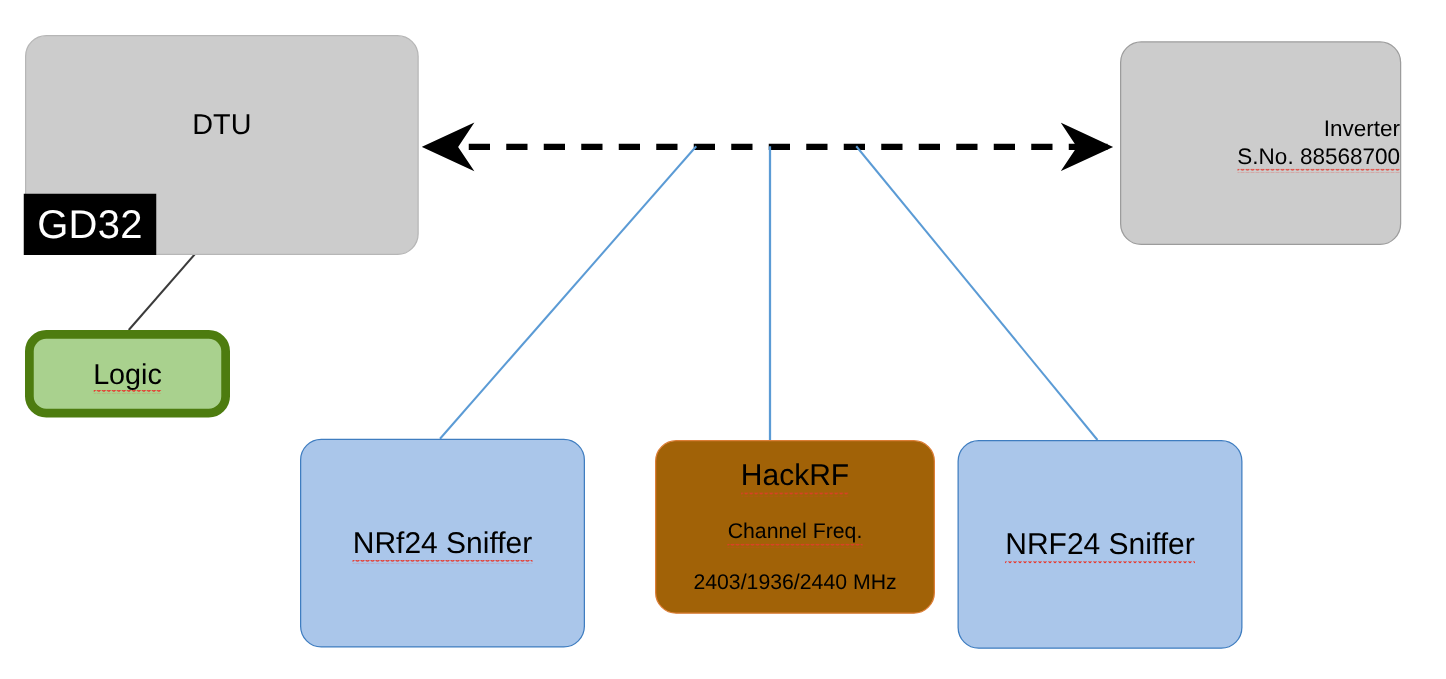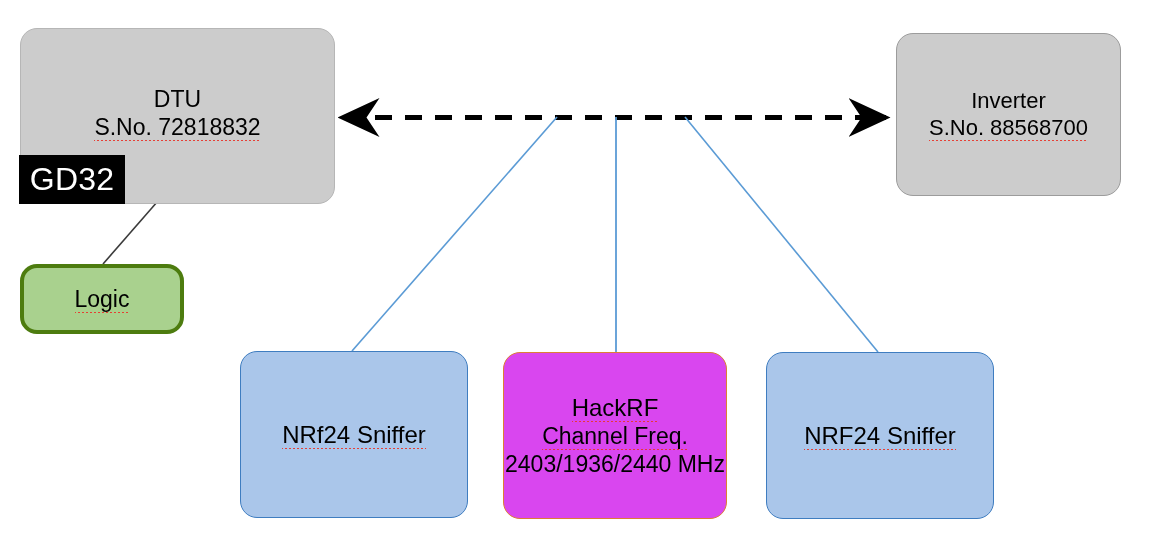--- a/index.html
+++ b/index.html
@@ -87,7 +87,8 @@
     height: 163px;
     background: #cccccc;
     border: 1px solid #9c9c9c;
-    font-size: 22px;
+    font-size: 18px;
+    align-items: flex-end;
   }
   
   #nrf-sniffer-left {

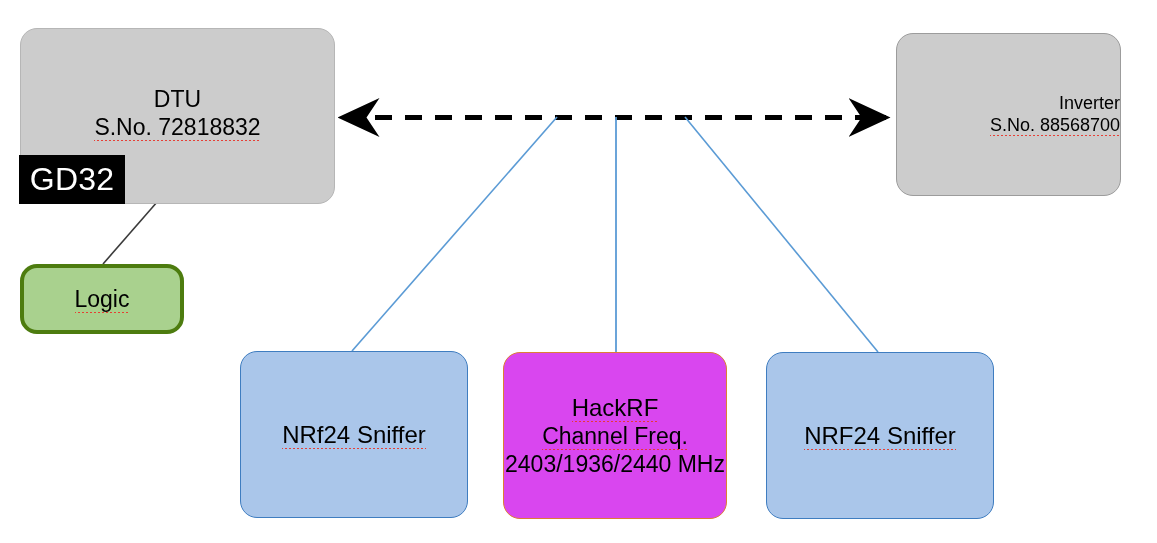--- a/index.html
+++ b/index.html
@@ -198,9 +198,6 @@
 
   <div class="node" id="dtu-box">
     <div class="title-line">DTU</div>
-    <div class="title-line">
-      <span class="sq">S.No. 72818832</span>
-    </div>
   </div>
 
   <div class="chip" id="gd32-chip">

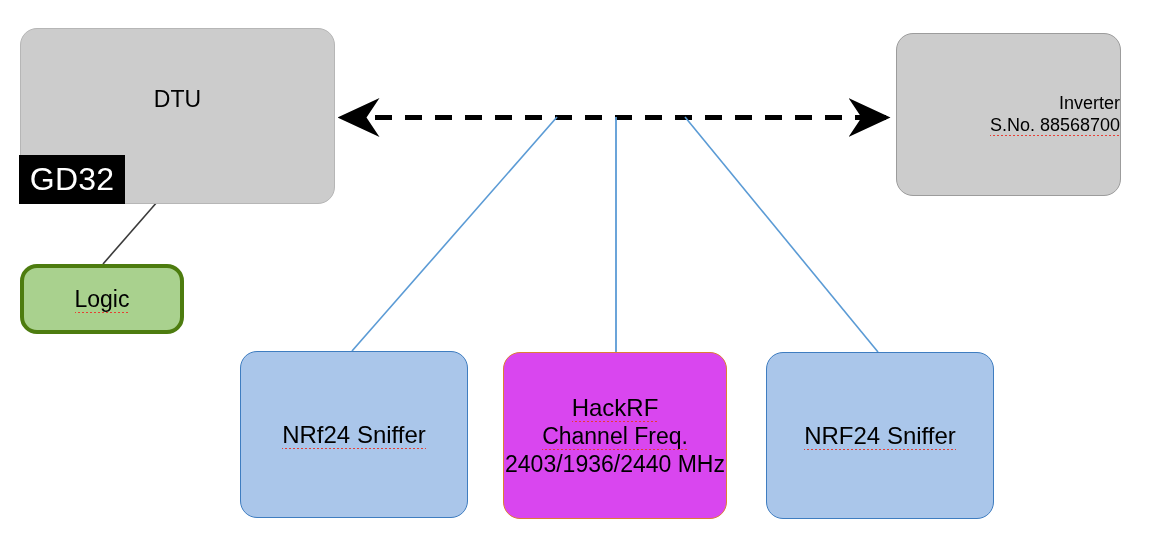--- a/index.html
+++ b/index.html
@@ -76,7 +76,7 @@
     width: 164px;
     height: 70px;
     background: #a9d18e;
-    border: 4px solid #4d7c0f;
+    border: 7px solid #4d7c0f;
     font-size: 23px;
   }
   

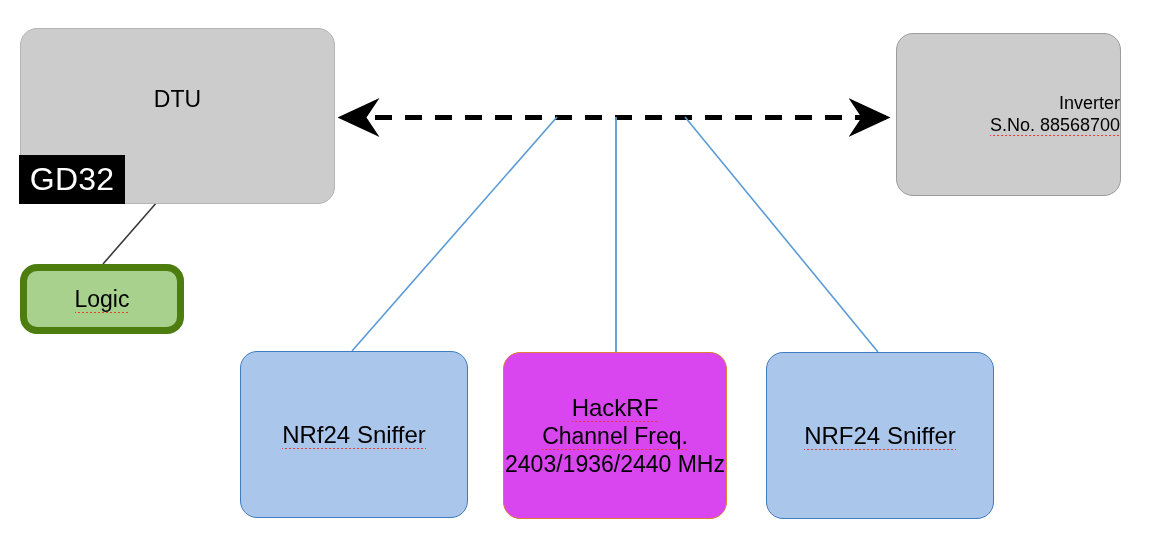--- a/index.html
+++ b/index.html
@@ -110,11 +110,11 @@
     font-size: 24px;
   }
   #hackrf-box {
-    left: 503px;
+    left: 524px;
     top: 352px;
     width: 224px;
-    height: 167px;
-    background: #d946ef;
+    height: 139px;
+    background: #a16207;
     border: 1px solid #dc7e36;
   }
   #hackrf-box .hdr {

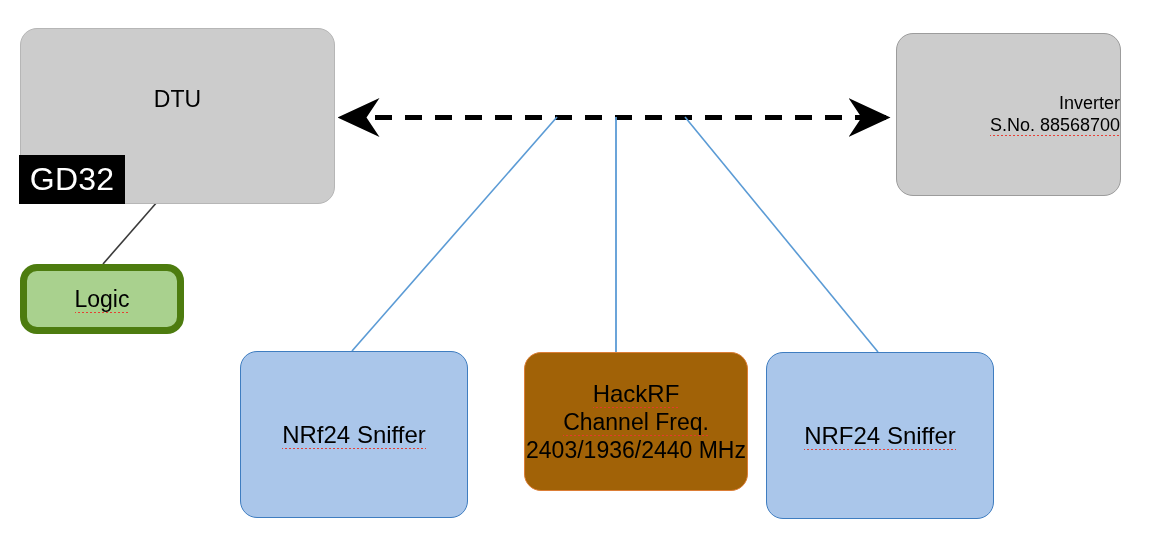--- a/index.html
+++ b/index.html
@@ -121,7 +121,8 @@
     font-size: 24px;
   }
   #hackrf-box .sub {
-    font-size: 23px;
+    font-size: 17px;
+    margin-top: 20px;
   }
   
   .sq {

